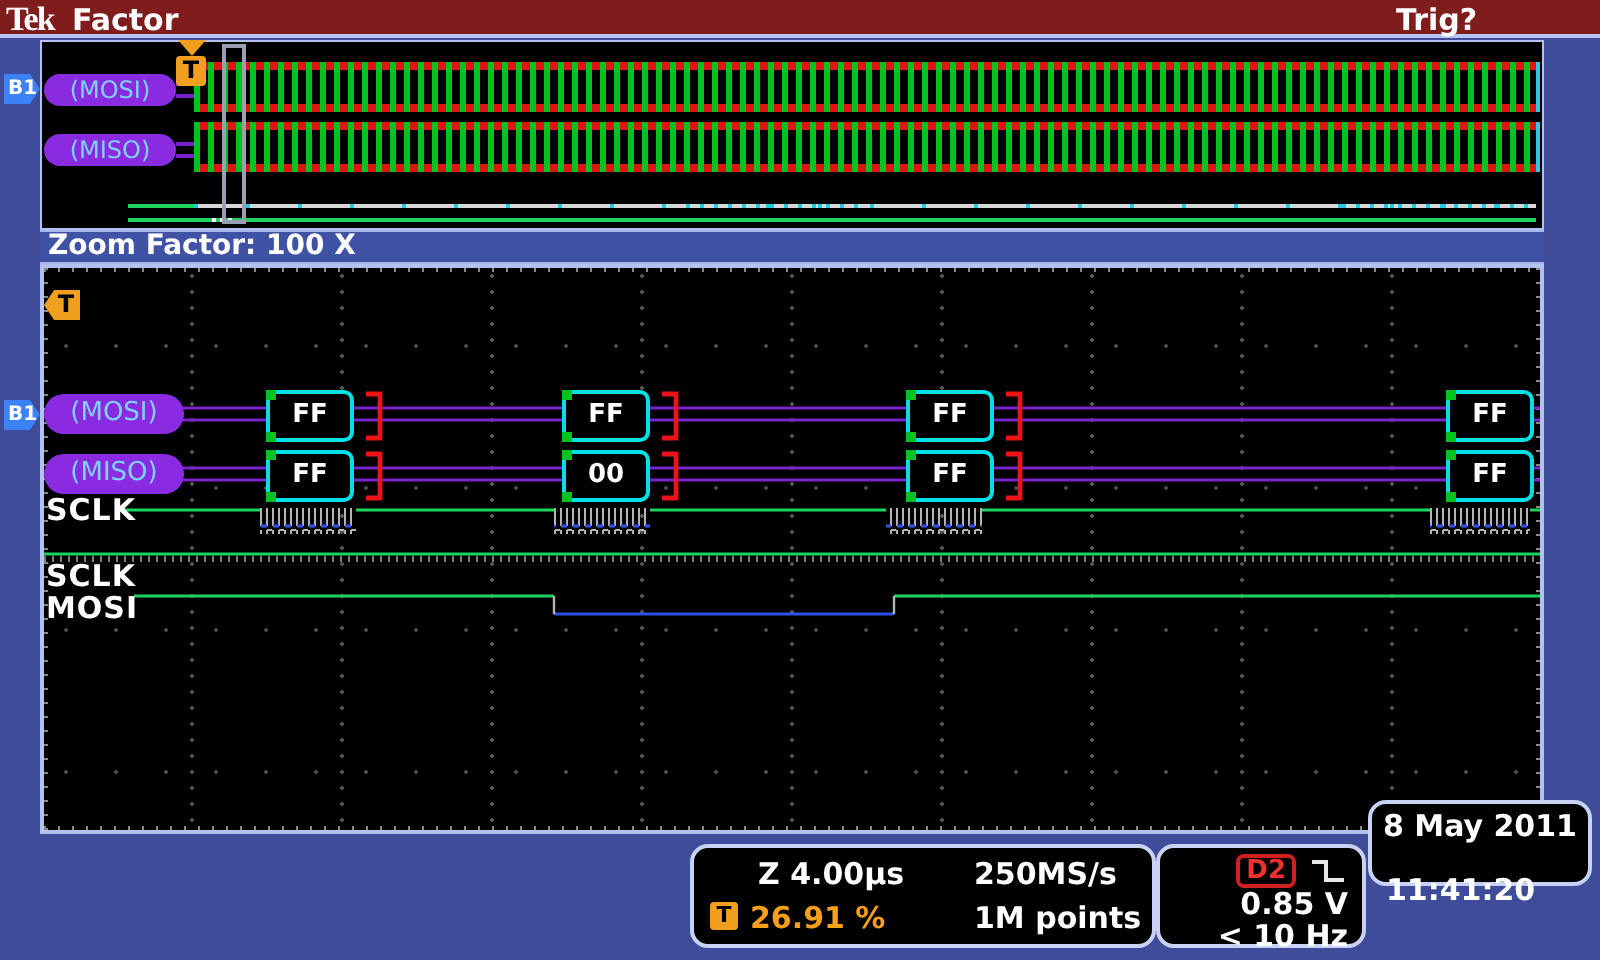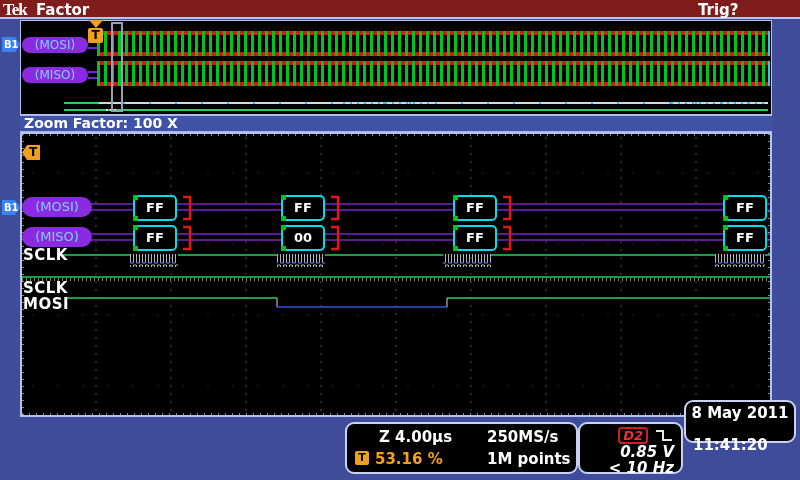--- a/index.html
+++ b/index.html
@@ -223,7 +223,7 @@
     <span class="rotext" style="left:140px; top:26px;">1M points</span>
   </div>
 
-  <div class="robox" style="left:578px; top:422px; width:105px; height:52px;font-style:italic;">
+  <div class="robox" style="left:578px; top:422px; width:105px; height:52px;">
     <div class="row-flex" style="right:7px; top:3px;">
       <span class="d2chip">D2</span>
       <svg width="20" height="13" viewBox="0 0 20 13">

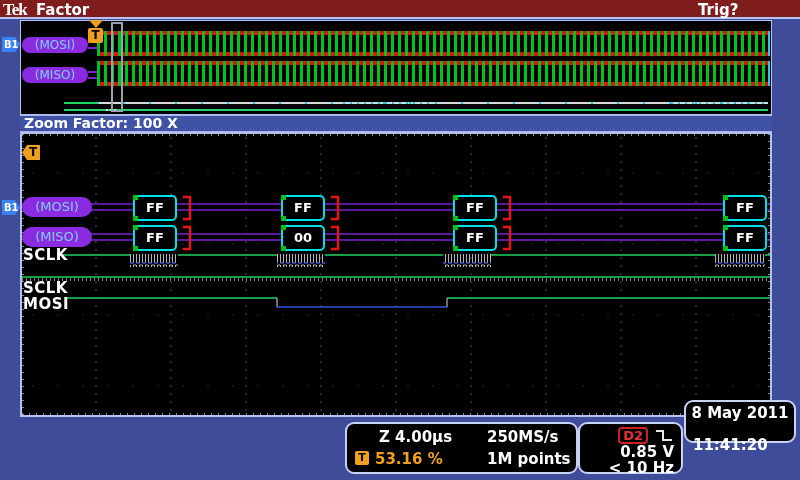--- a/index.html
+++ b/index.html
@@ -219,7 +219,7 @@
     <span class="rotext" style="left:8px; top:4px;margin-left:24px;">Z 4.00µs</span>
     <span class="rotext" style="left:140px; top:4px;">250MS/s</span>
     <span class="t-icon" style="left:8px; top:27px;">T</span>
-    <span class="rotext orange" style="left:28px; top:26px;">53.16 %</span>
+    <span class="rotext orange" style="left:28px; top:26px;">26.91 %</span>
     <span class="rotext" style="left:140px; top:26px;">1M points</span>
   </div>
 

